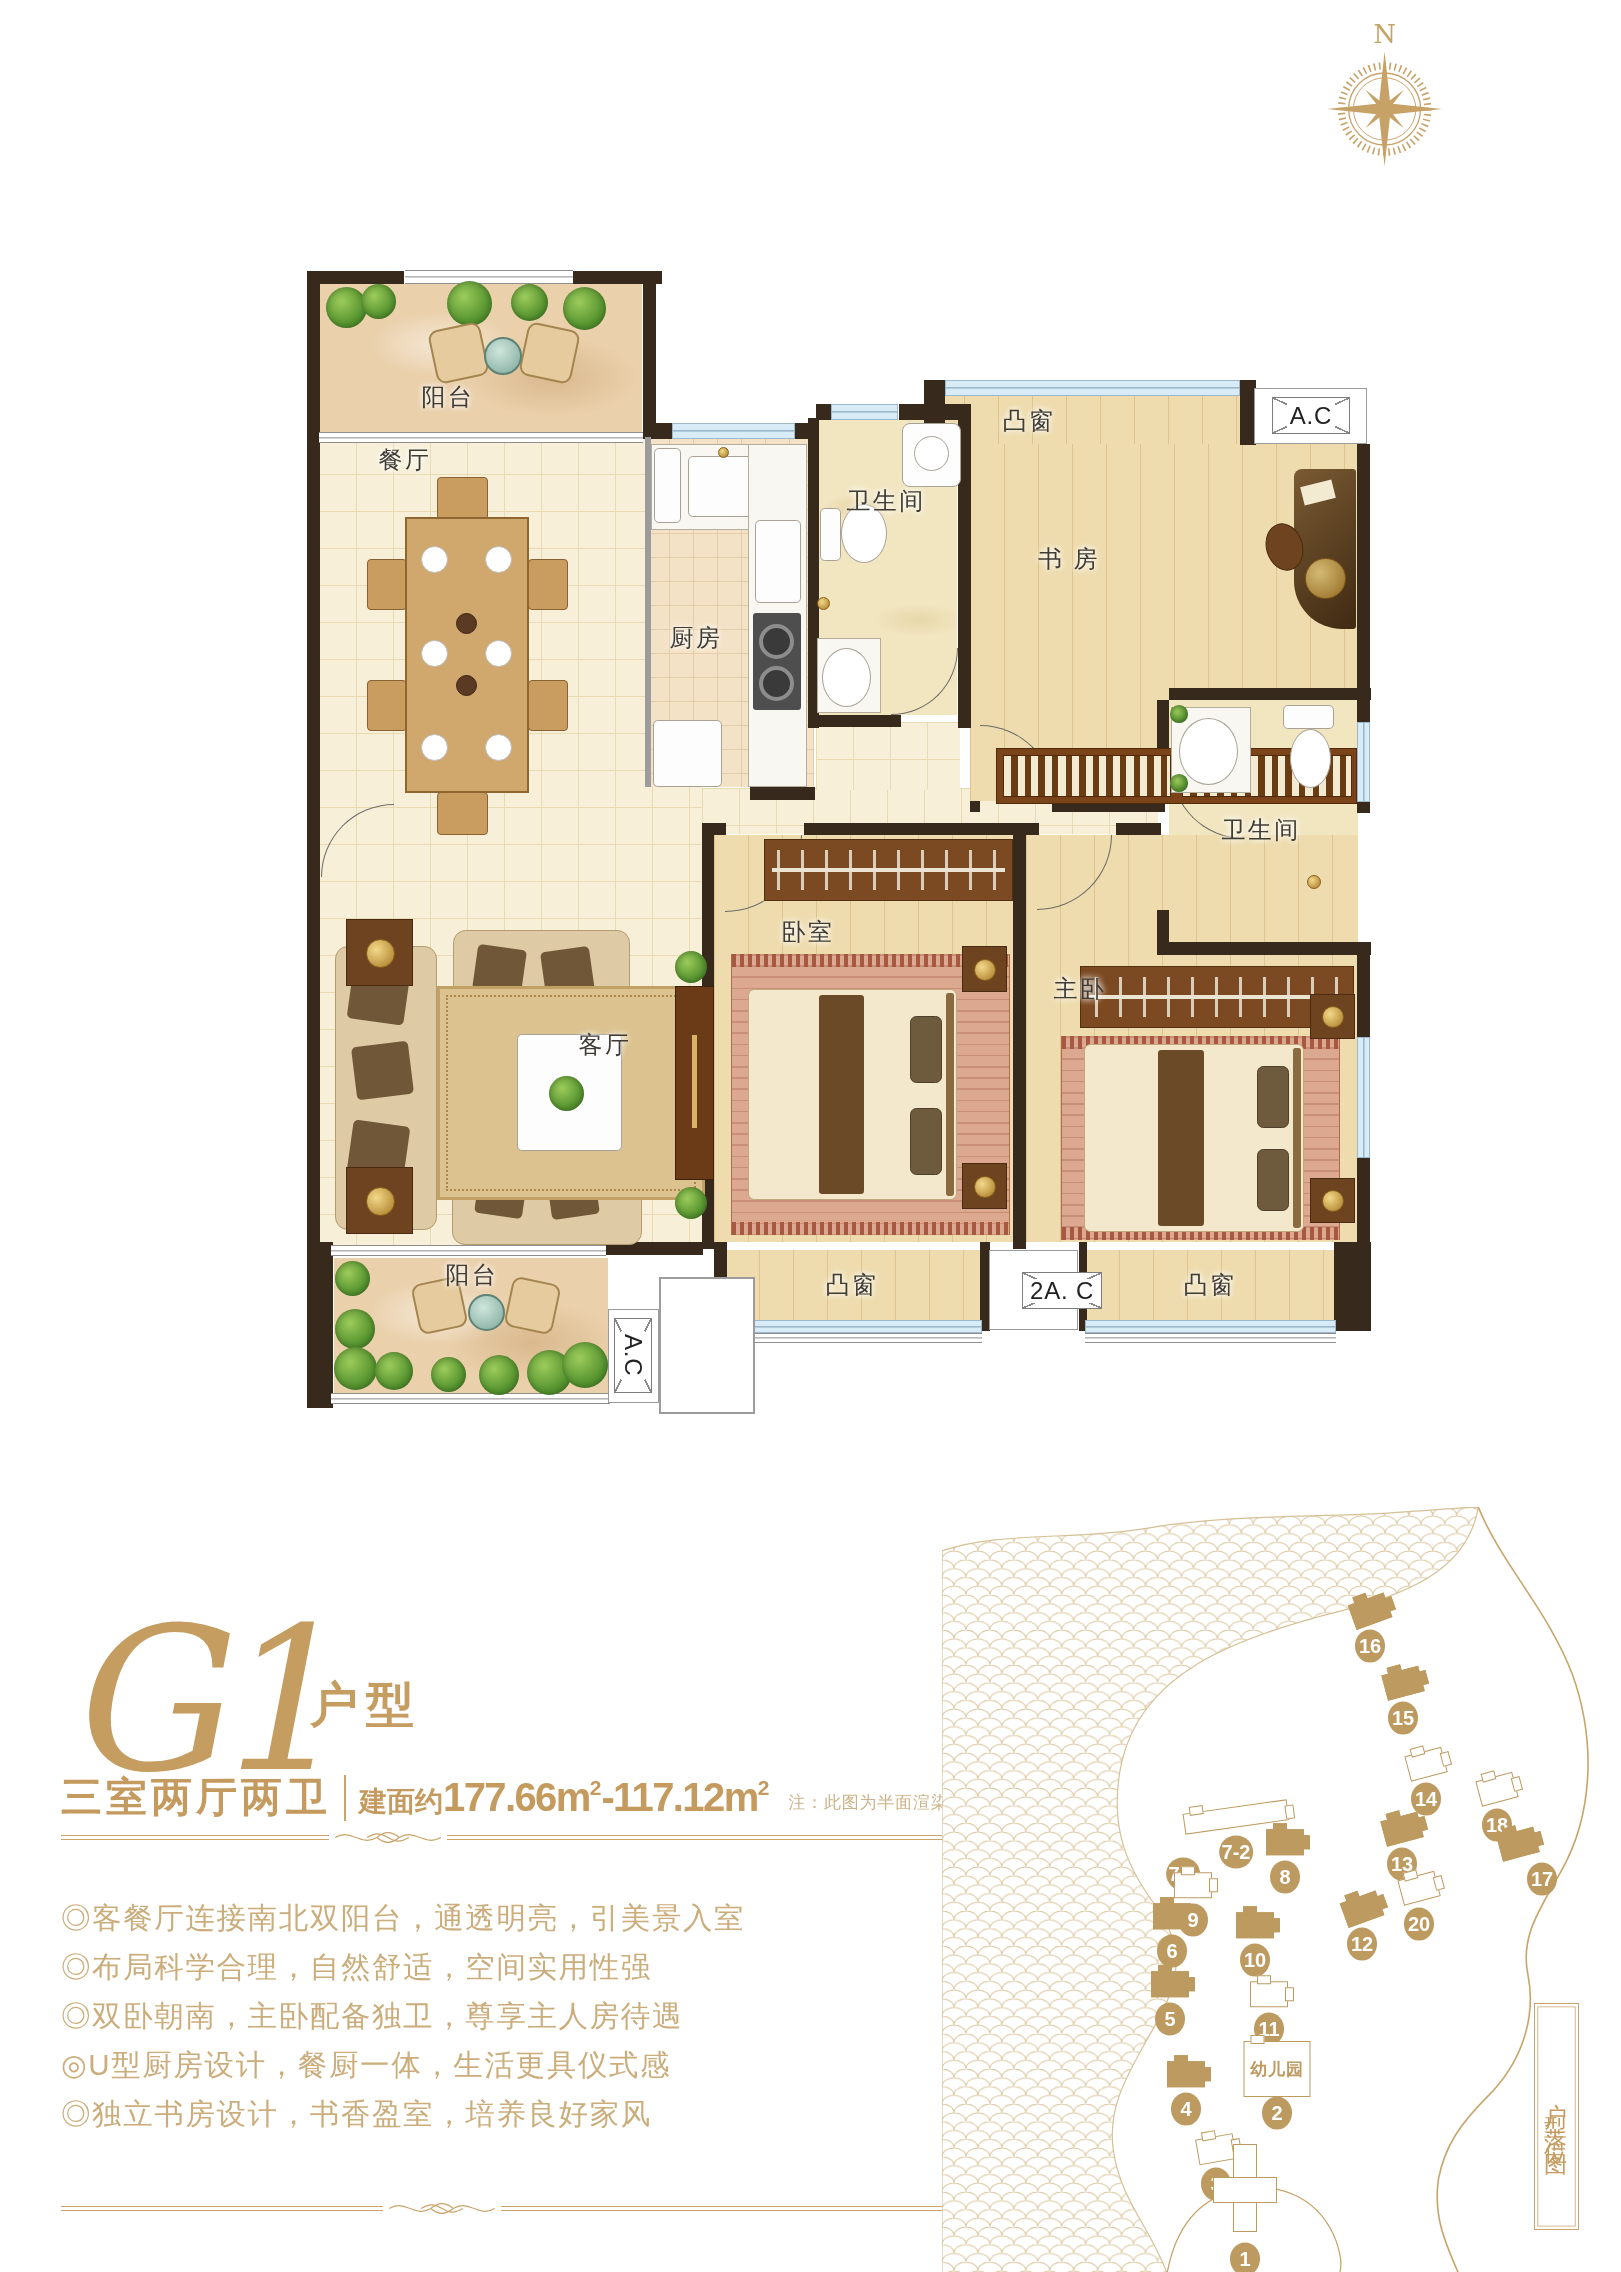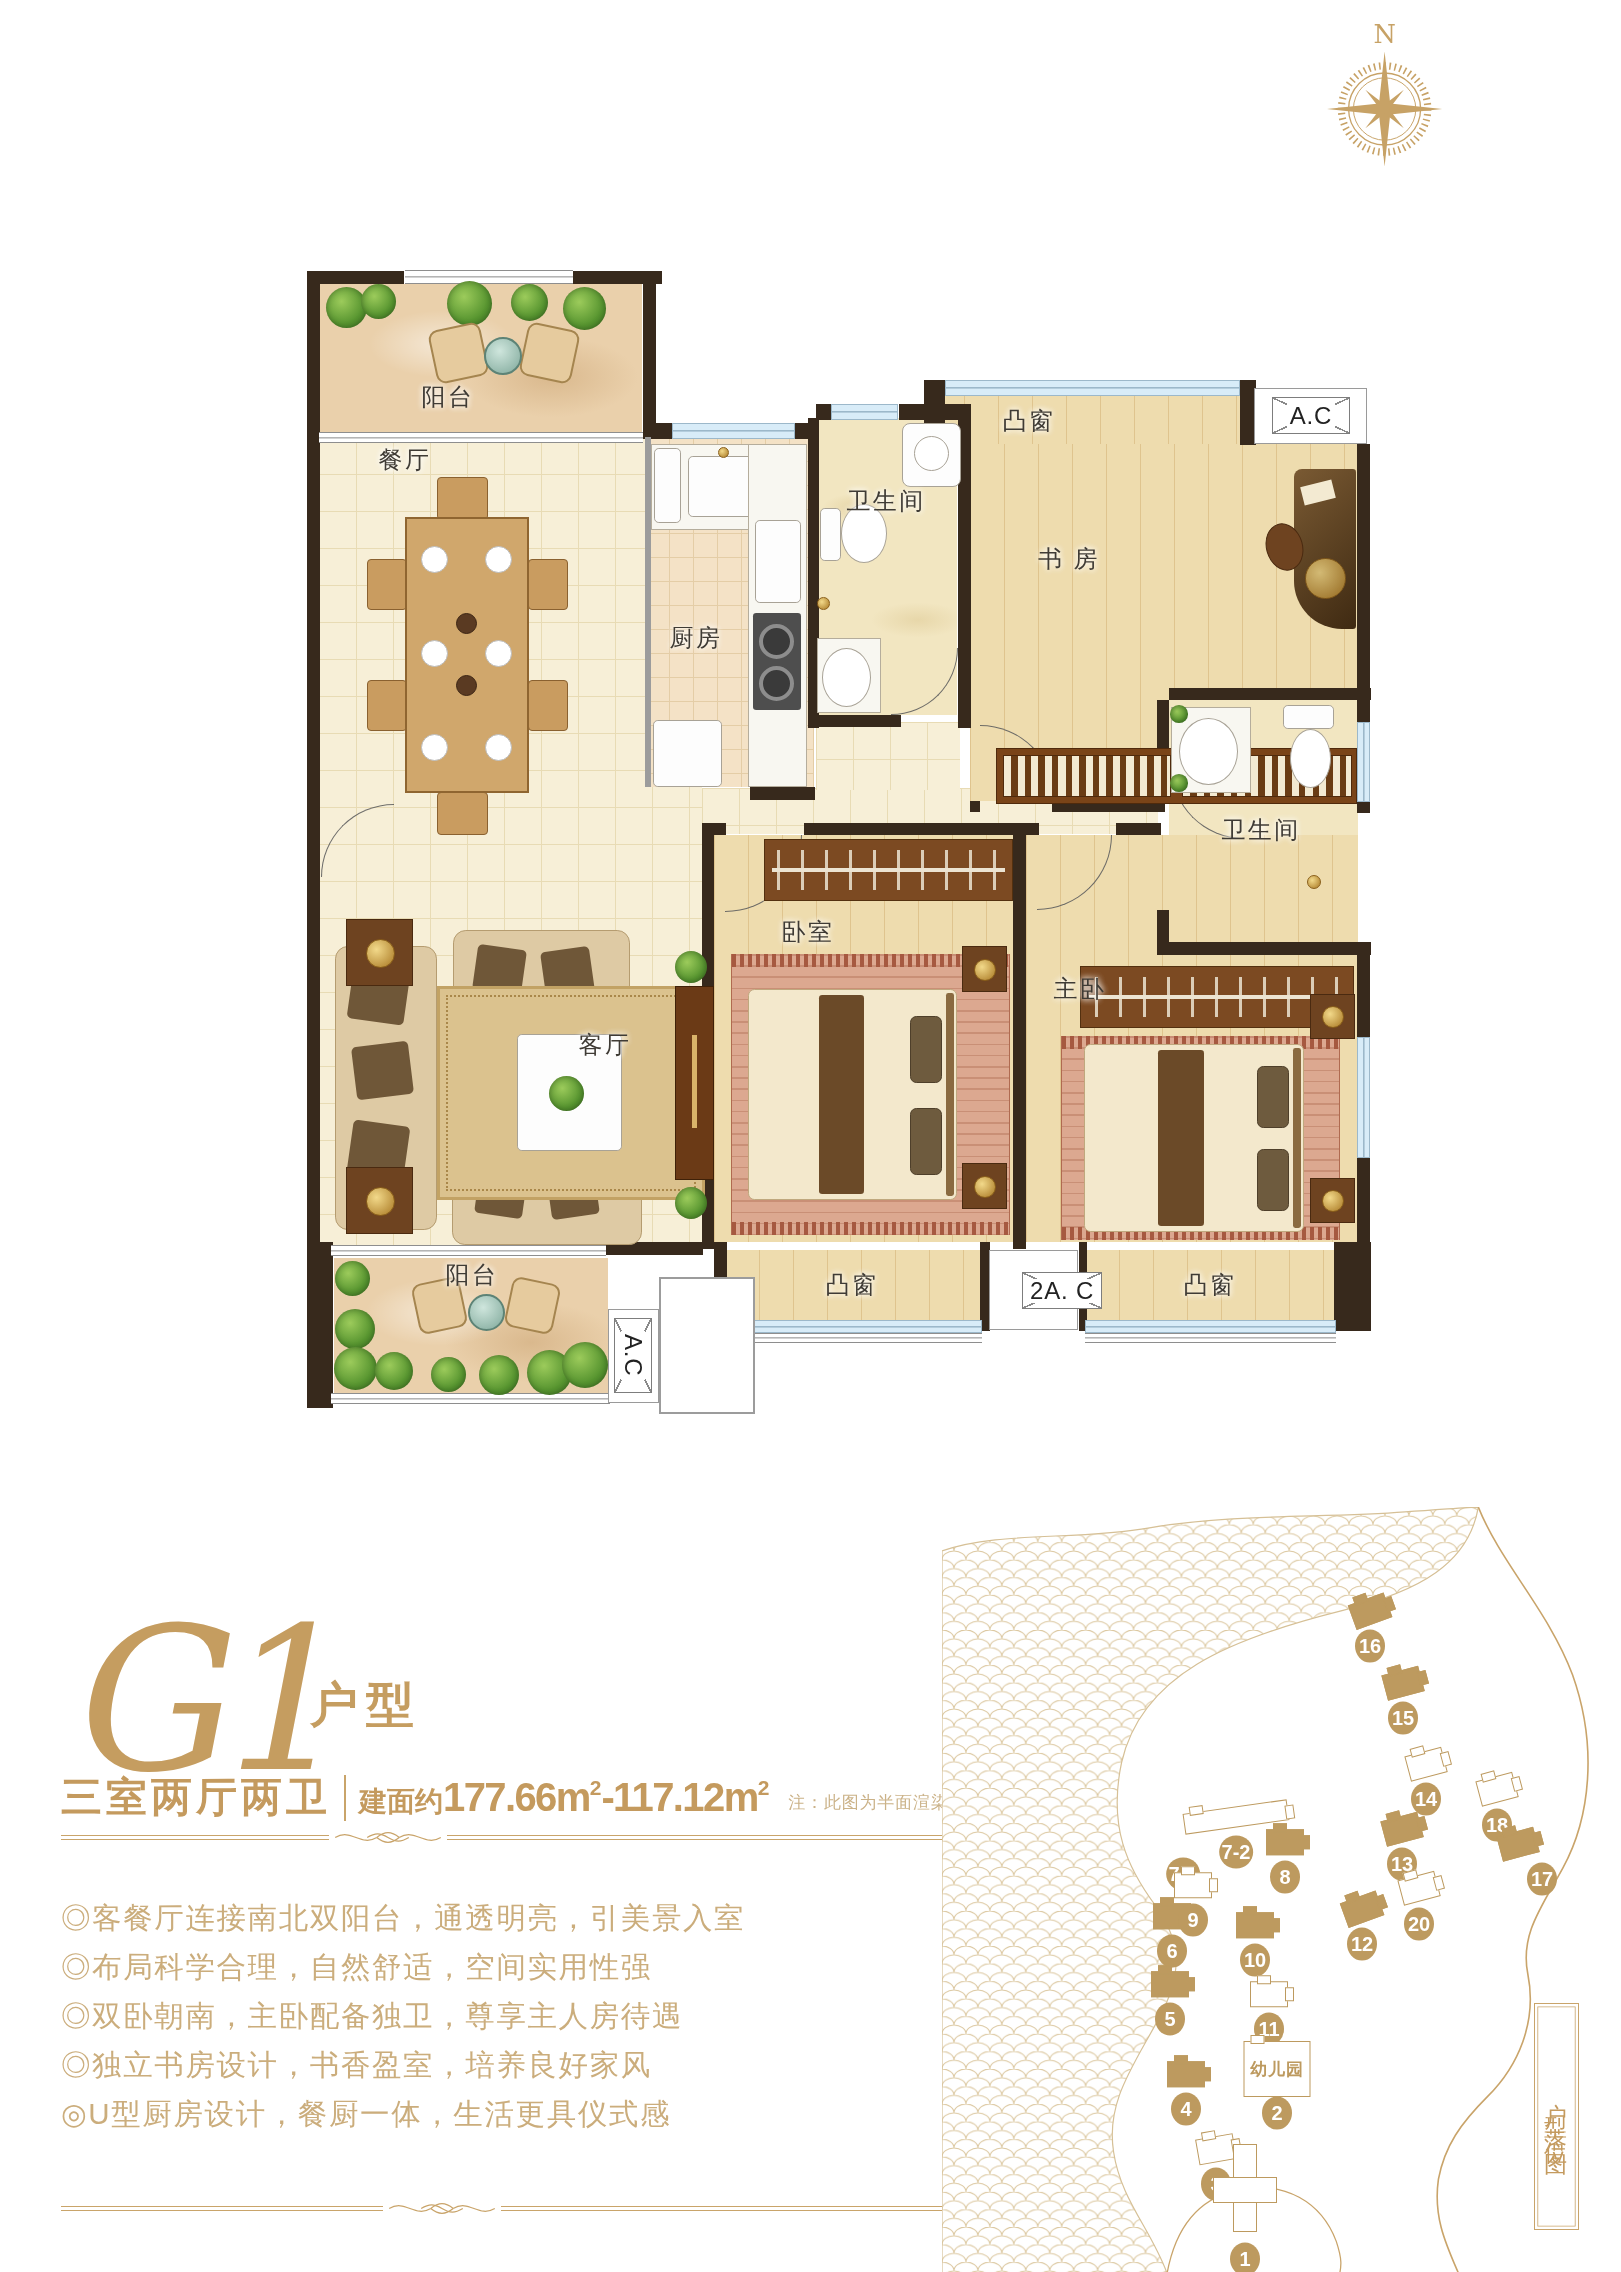--- a/index.html
+++ b/index.html
@@ -380,8 +380,8 @@
     <div class="feat">◎客餐厅连接南北双阳台，通透明亮，引美景入室</div>
     <div class="feat">◎布局科学合理，自然舒适，空间实用性强</div>
     <div class="feat">◎双卧朝南，主卧配备独卫，尊享主人房待遇</div>
+    <div class="feat">◎U型厨房设计，餐厨一体，生活更具仪式感</div>
     <div class="feat">◎独立书房设计，书香盈室，培养良好家风</div>
-    <div class="feat">◎U型厨房设计，餐厨一体，生活更具仪式感</div>
   </div>
 
   <div class="rule" style="left:61px;top:2206px;width:322px;"></div>

